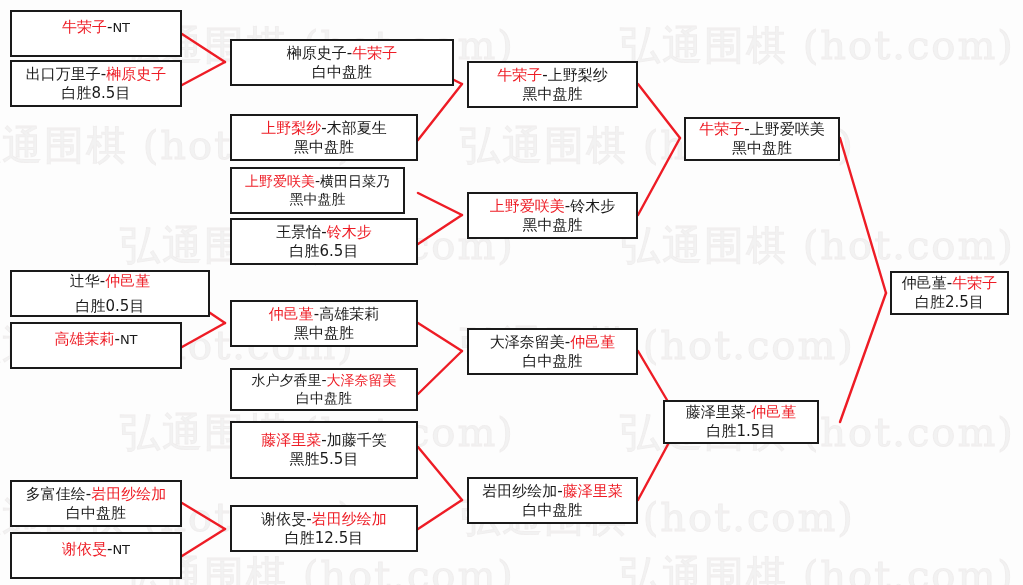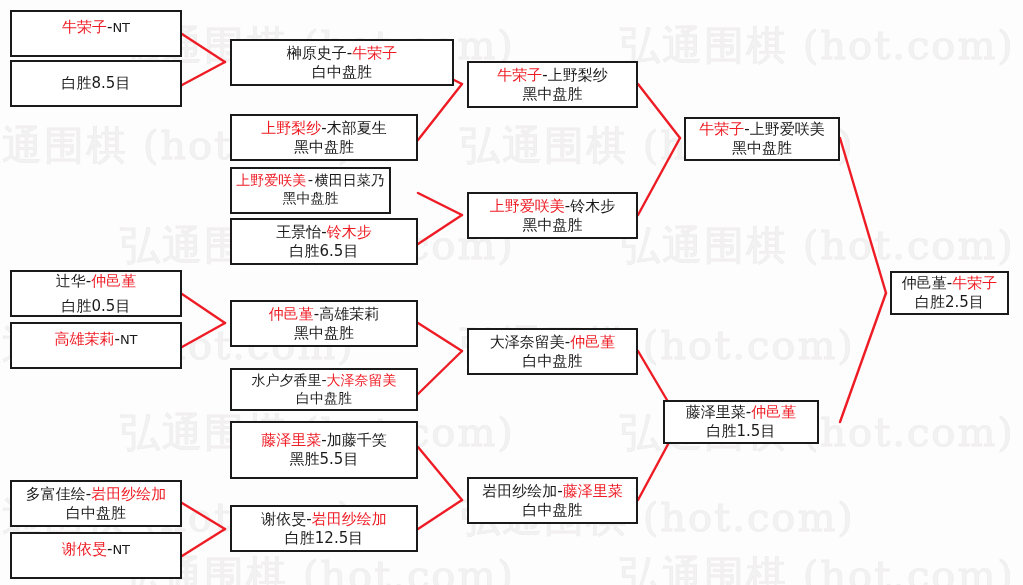--- a/index.html
+++ b/index.html
@@ -93,6 +93,7 @@
         <div class="ln"><span class="p-win">牛荣子</span><span class="dash">-</span><span class="p-lose small-nt">NT</span></div>
       </div>
       <div class="node t16" style="left: 10px; top: 60px; width: 172px; height: 47px;">
+        <div class="ln"><span class="p-lose">出口万里子</span><span class="dash">-</span><span class="p-win">榊原史子</span></div>
         <div class="ln res">白胜8.5目</div>
       </div>
       <div class="node t16" style="left: 10px; top: 270px; width: 172px; height: 47px; gap: 6px;">

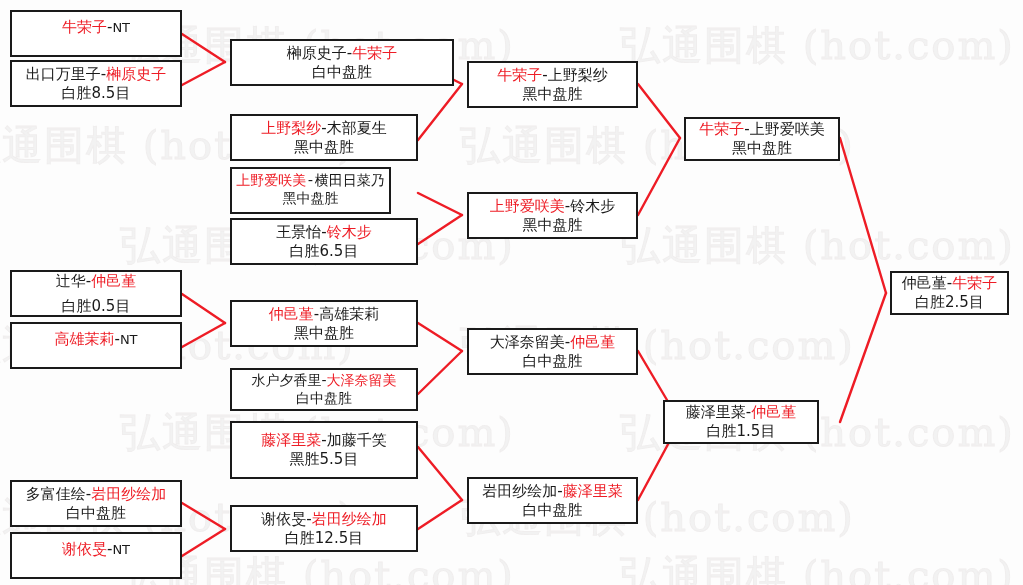--- a/index.html
+++ b/index.html
@@ -118,7 +118,7 @@
         <div class="ln"><span class="p-win">上野梨纱</span><span class="dash">-</span><span class="p-lose">木部夏生</span></div>
         <div class="ln res">黑中盘胜</div>
       </div>
-      <div class="node t13" style="left: 230px; top: 167px; width: 161px; height: 47px; font-family: Liberation Mono, monospace;">
+      <div class="node t13" style="left: 230px; top: 167px; width: 175px; height: 47px;">
         <div class="ln"><span class="p-win">上野爱咲美</span><span class="dash">-</span><span class="p-lose">横田日菜乃</span></div>
         <div class="ln res">黑中盘胜</div>
       </div>

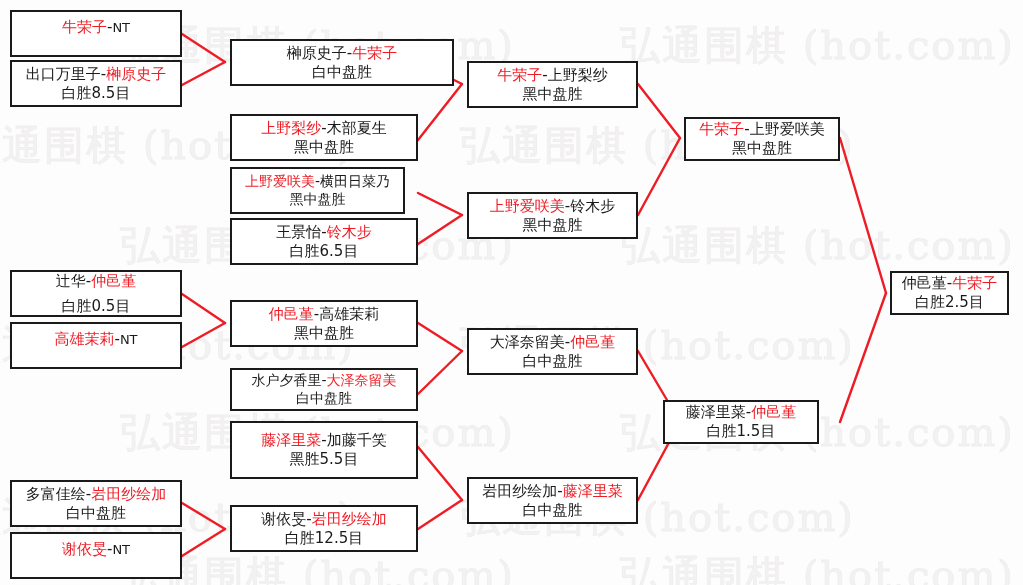--- a/index.html
+++ b/index.html
@@ -96,7 +96,7 @@
         <div class="ln"><span class="p-lose">出口万里子</span><span class="dash">-</span><span class="p-win">榊原史子</span></div>
         <div class="ln res">白胜8.5目</div>
       </div>
-      <div class="node t16" style="left: 10px; top: 270px; width: 172px; height: 47px; gap: 6px;">
+      <div class="node t16" style="left: 10px; top: 270px; width: 200px; height: 47px; gap: 6px;">
         <div class="ln"><span class="p-lose">辻华</span><span class="dash">-</span><span class="p-win">仲邑堇</span></div>
         <div class="ln res">白胜0.5目</div>
       </div>

